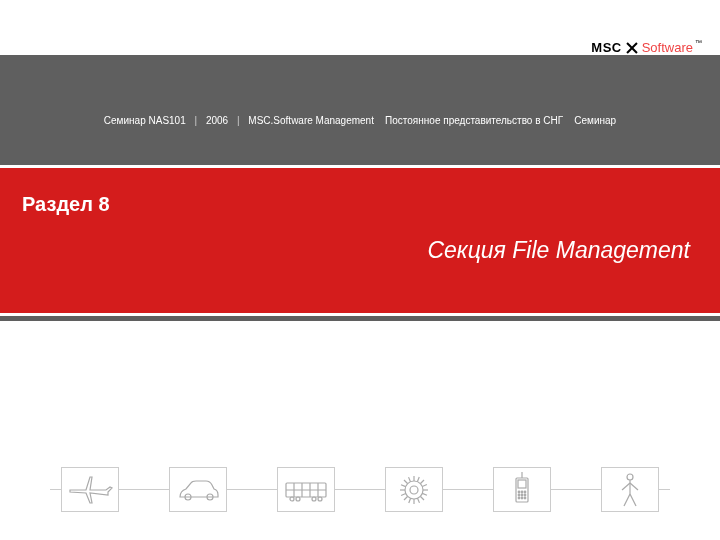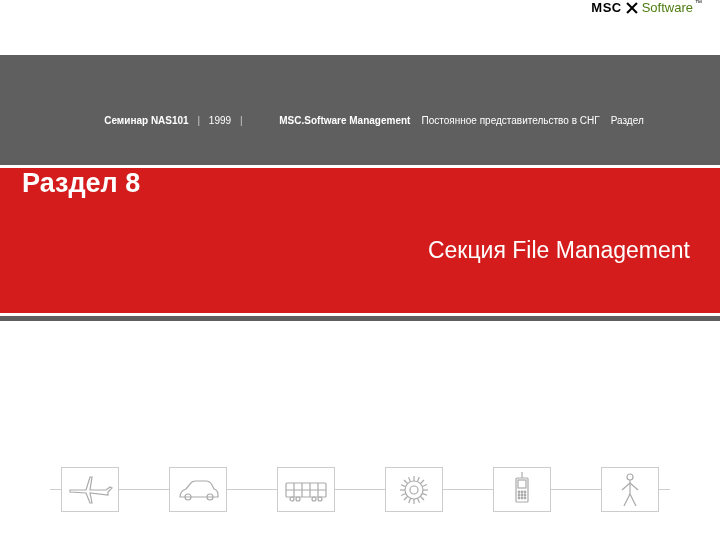--- a/index.html
+++ b/index.html
@@ -32,7 +32,7 @@
     height: 55px;
     background: #fff;
     display: flex;
-    align-items: flex-start;
+    align-items: flex-end;
     justify-content: flex-end;
     padding-right: 18px;
   }

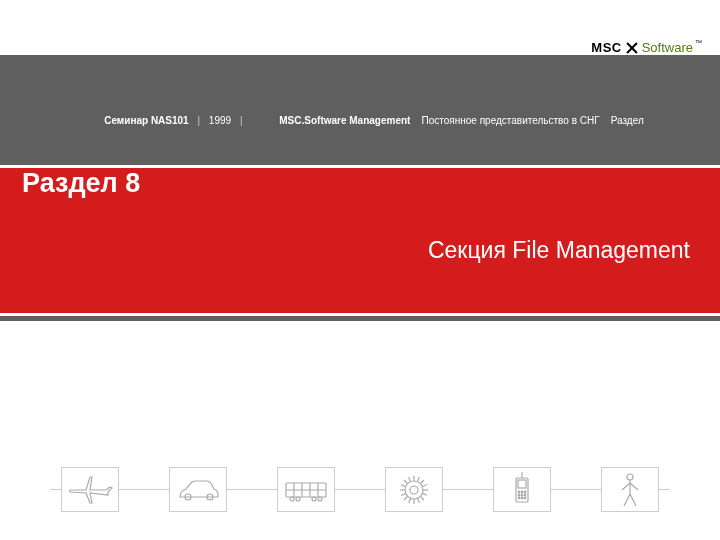--- a/index.html
+++ b/index.html
@@ -53,7 +53,7 @@
   }
   .logo-x::before { transform: translate(-50%,-50%) rotate(45deg); }
   .logo-x::after  { transform: translate(-50%,-50%) rotate(-45deg); }
-  .logo-sw { font-size: 13px; color:#4d7c0f; }
+  .logo-sw { font-size: 13px; color:#ef4444; }
   .logo-tm { font-size: 7px; color:#000; position:relative; top:-5px; }
 
   .meta-line {

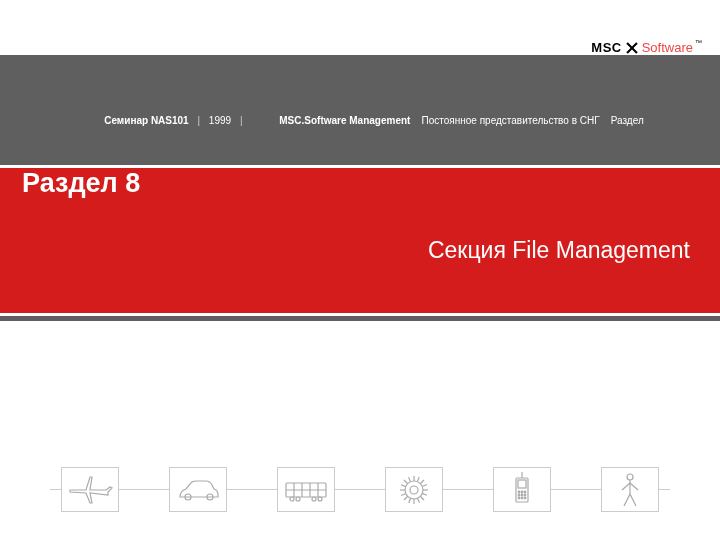--- a/index.html
+++ b/index.html
@@ -65,7 +65,7 @@
     font-size: 10px;
     color: #fff;
   }
-  .meta-line .bold { font-weight: bold; margin-left: 28px; }
+  .meta-line .bold { font-weight: normal; }
   .meta-line .sep { margin: 0 6px; color:#ccc; }
 
   .red-block {

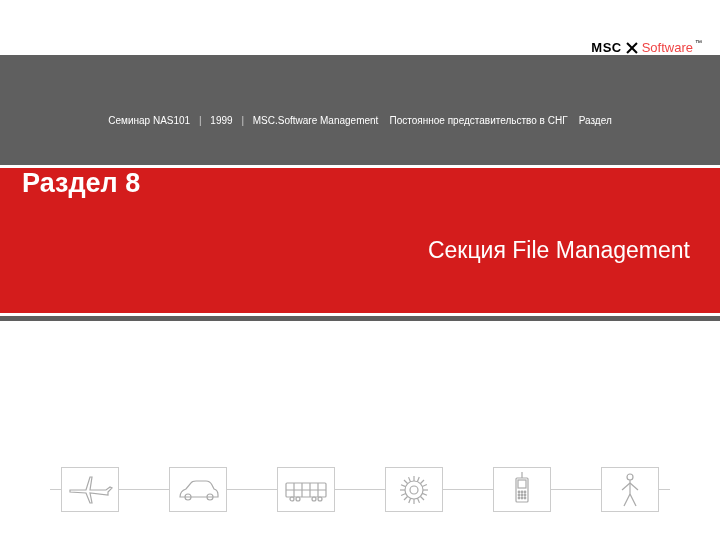--- a/index.html
+++ b/index.html
@@ -150,7 +150,7 @@
 <div class="meta-line">
   <span class="bold">Семинар NAS101</span>
   <span class="sep">|</span>
-  <span>1999</span>
+  <span>2006</span>
   <span class="sep">|</span>
   <span class="bold">MSC.Software Management</span>
   <span>&nbsp;&nbsp;</span>

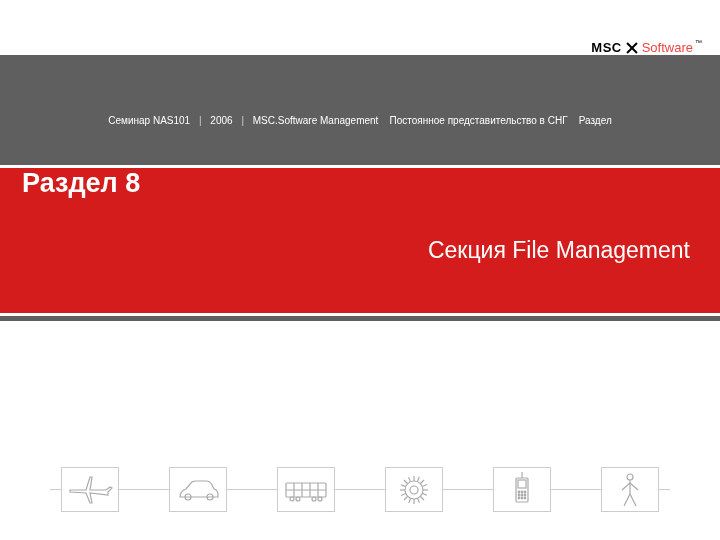--- a/index.html
+++ b/index.html
@@ -156,7 +156,7 @@
   <span>&nbsp;&nbsp;</span>
   <span>Постоянное представительство в СНГ</span>
   <span>&nbsp;&nbsp;</span>
-  <span>Раздел</span>
+  <span>Семинар</span>
 </div>
 
 <div class="top-divider"></div>

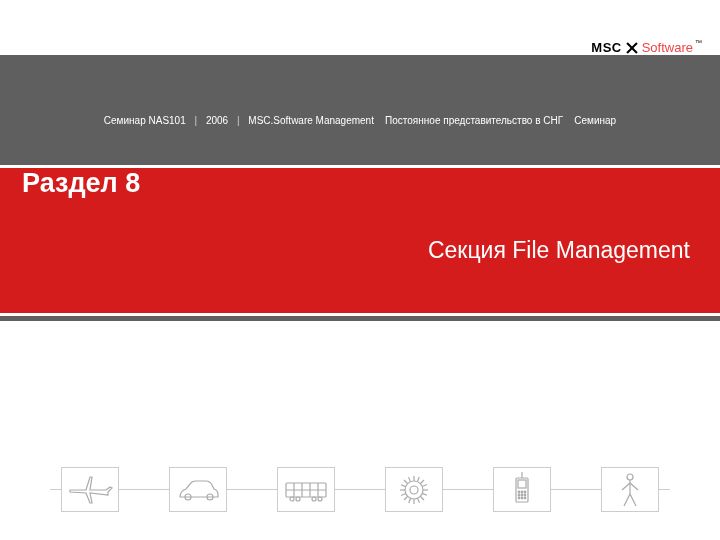--- a/index.html
+++ b/index.html
@@ -79,9 +79,9 @@
   }
   .section-label {
     position: absolute;
-    top: 0;
+    top: 25px;
     left: 22px;
-    font-size: 27px;
+    font-size: 20px;
     font-weight: bold;
   }
   .section-title {

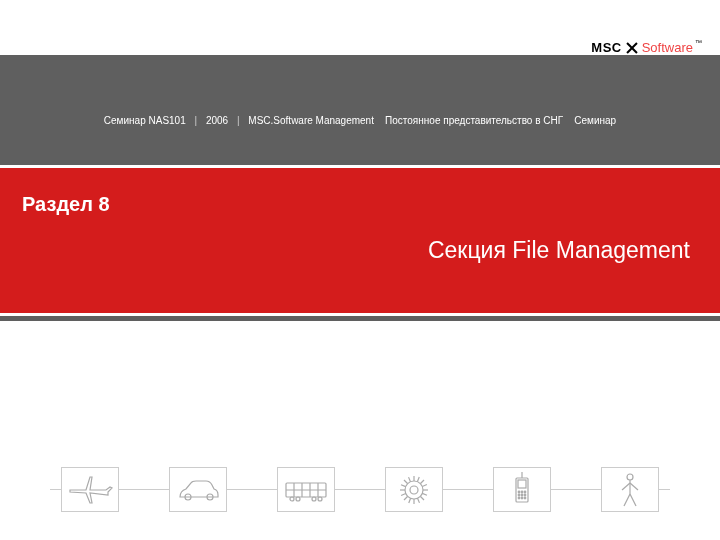--- a/index.html
+++ b/index.html
@@ -93,6 +93,7 @@
     font-weight: 300;
     line-height: 1.25;
     font-family: "Segoe UI", Arial, sans-serif;
+    font-style: italic;
   }
   .red-bottom-divider {
     position: absolute;

